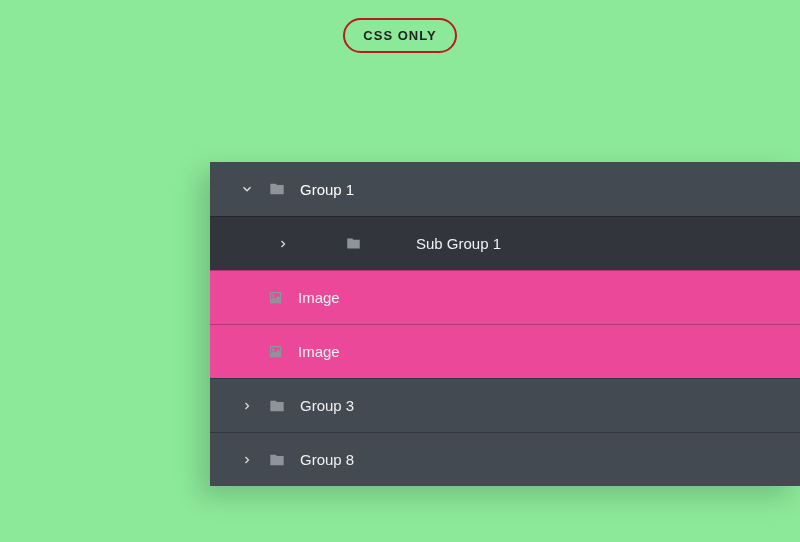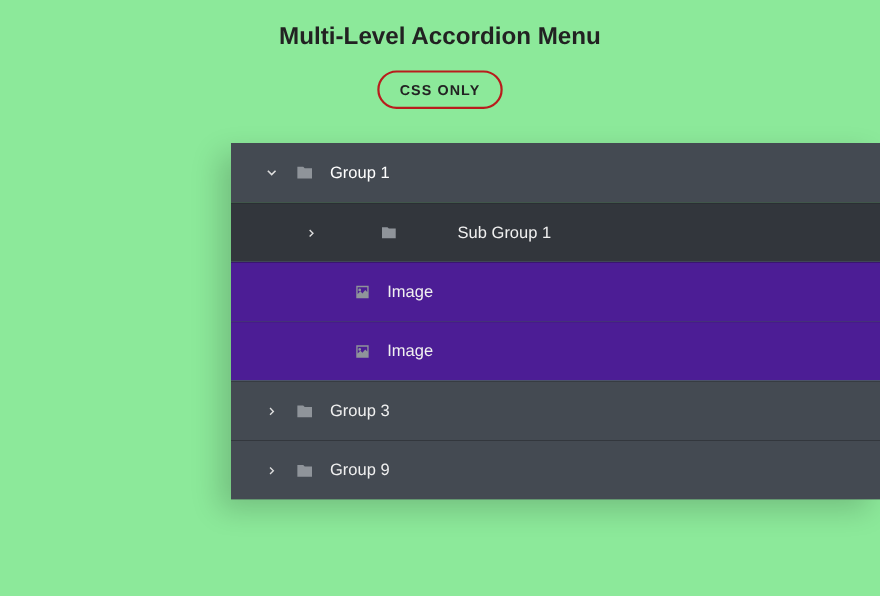--- a/index.html
+++ b/index.html
@@ -99,7 +99,6 @@
 
 <div class="wrap">
 
-  <h1 class="title">Multi-Level Accordion Menu</h1>
 
   <div class="tabs">
     <div class="tab active">CSS ONLY</div>

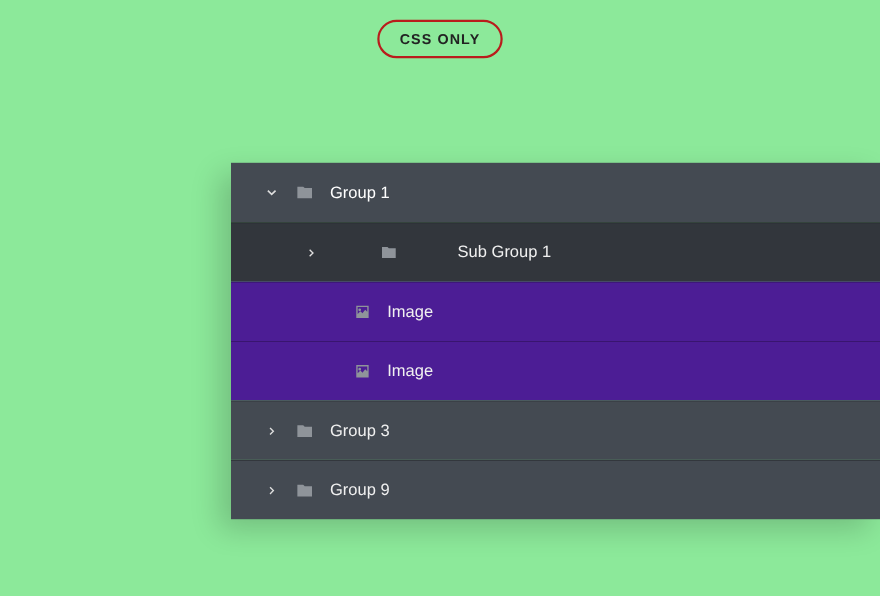--- a/index.html
+++ b/index.html
@@ -50,7 +50,7 @@
   .menu-panel {
     position: absolute;
     left: 210px;
-    top: 130px;
+    top: 144px;
     width: 590px;
     box-shadow: -10px 10px 25px rgba(0,0,0,0.18);
   }

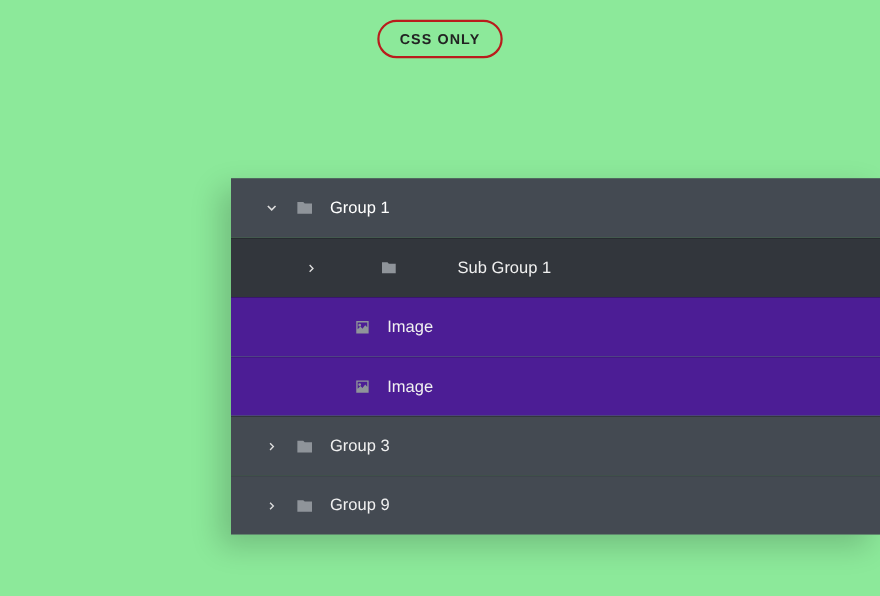--- a/index.html
+++ b/index.html
@@ -68,7 +68,7 @@
 
   .row.level-0 { background: #444a52; padding-left: 28px; }
   .row.level-1 { background: #32363c; padding-left: 64px; gap: 40px; }
-  .row.level-2 { background: #4c1d95; padding-left: 110px; }
+  .row.level-2 { background: #ec4899; padding-left: 56px; }
 
   .arrow {
     width: 18px;

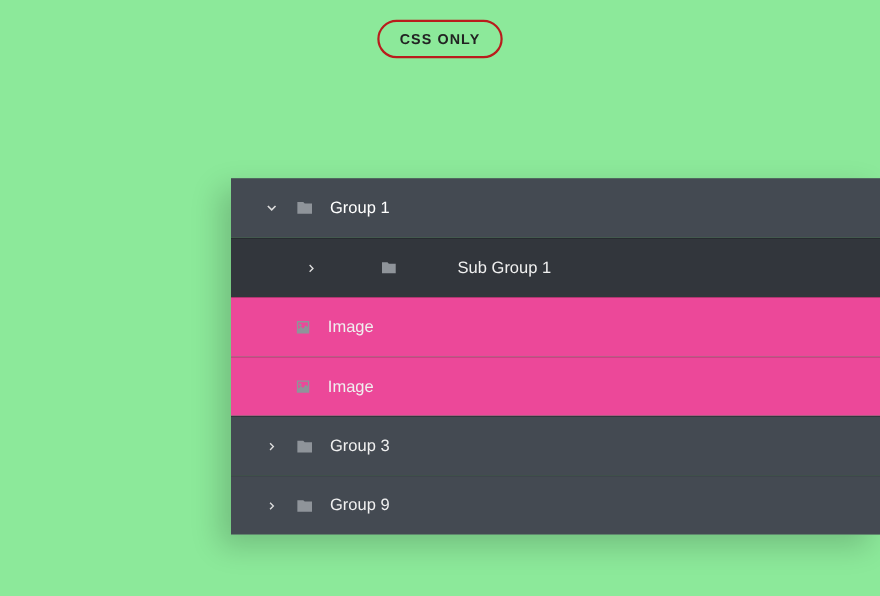--- a/index.html
+++ b/index.html
@@ -178,7 +178,7 @@
             <path d="M10 4H2v16h20V6H12l-2-2z"></path>
           </svg>
       </span>
-      <span class="label">Group 9</span>
+      <span class="label">Group 8</span>
     </div>
 
   </div>

